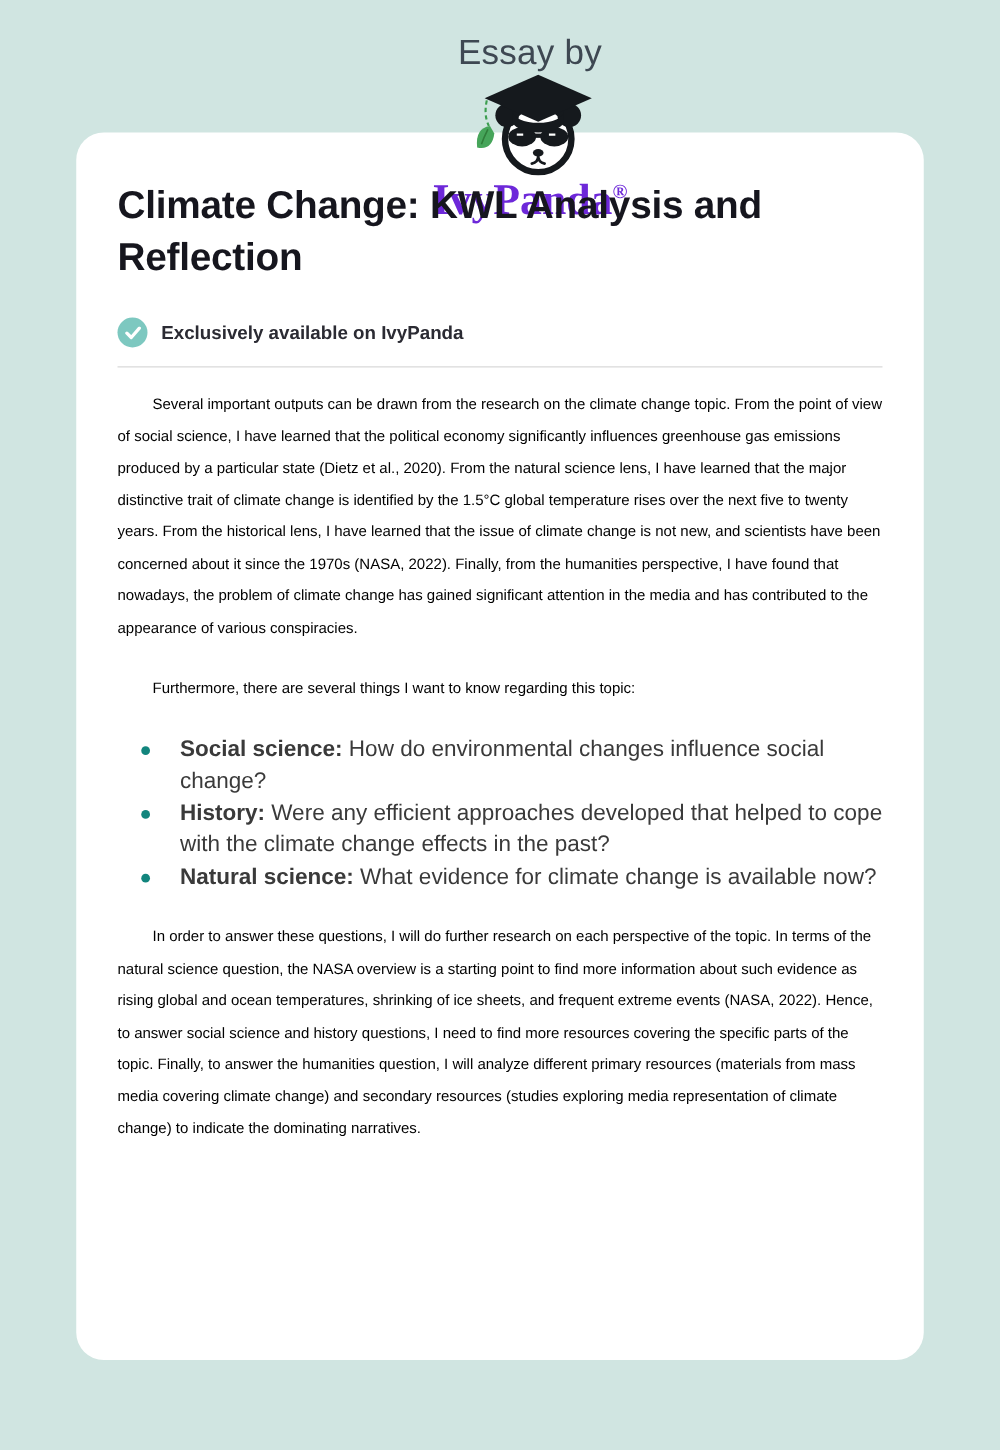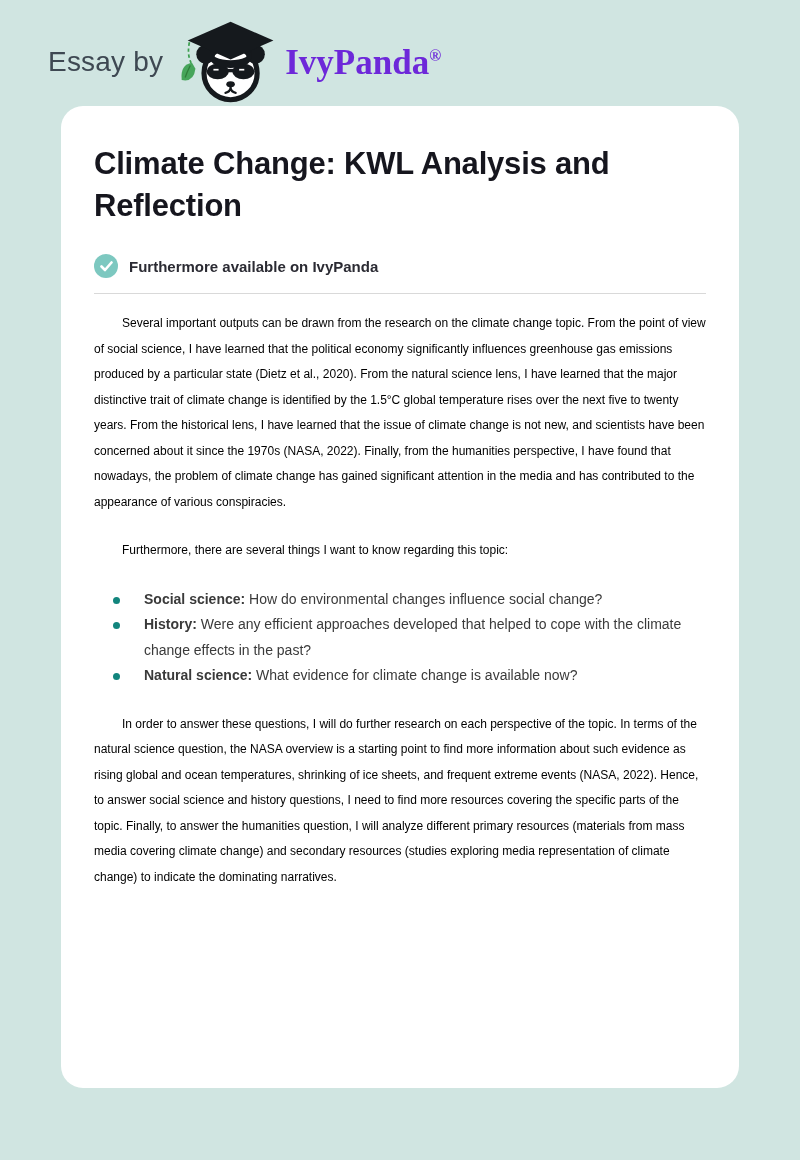--- a/index.html
+++ b/index.html
@@ -18,6 +18,7 @@
     padding: 26px 0 0 48px;
     height: 98px;
     box-sizing: border-box;
+    flex-direction: column;
   }
   .essay-by {
     font-size: 28px;

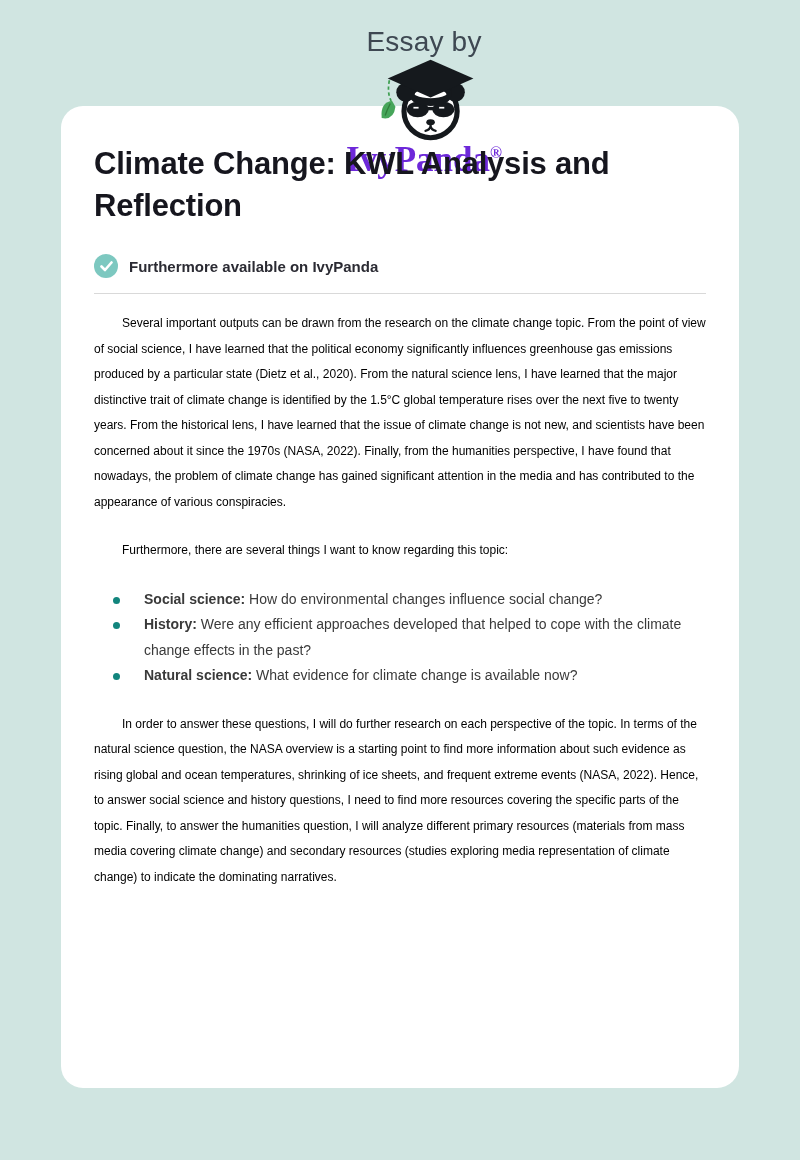--- a/index.html
+++ b/index.html
@@ -165,7 +165,7 @@
         <path d="M1.5 5.5 L5 9 L11.5 1.5" stroke="#ffffff" stroke-width="2.6" fill="none" stroke-linecap="round" stroke-linejoin="round"></path>
       </svg>
     </span>
-    <span class="availability-text">Furthermore available on IvyPanda</span>
+    <span class="availability-text">Exclusively available on IvyPanda</span>
   </div>
 
   <hr class="divider">

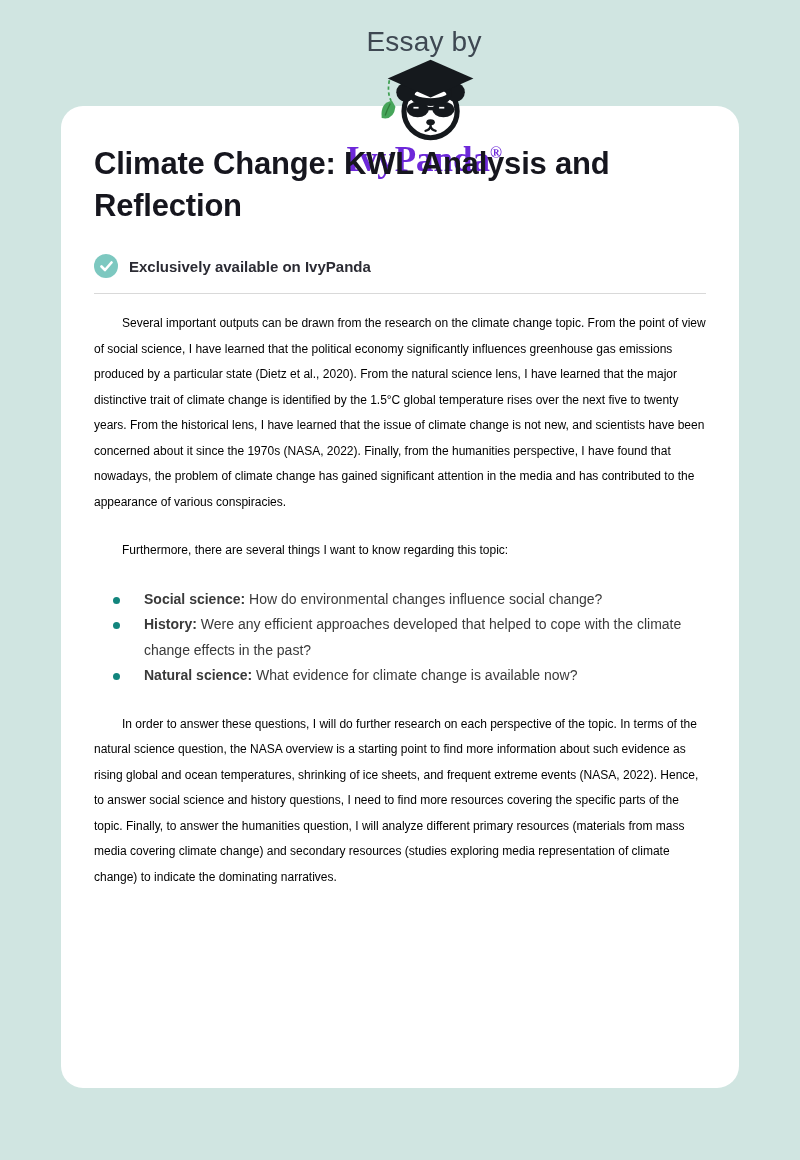--- a/index.html
+++ b/index.html
@@ -101,7 +101,7 @@
     padding: 0;
   }
   .kwl-list li {
-    font-size: 14px;
+    font-size: 18px;
     line-height: 25.5px;
     color: #3a3a3a;
     padding-left: 50px;

